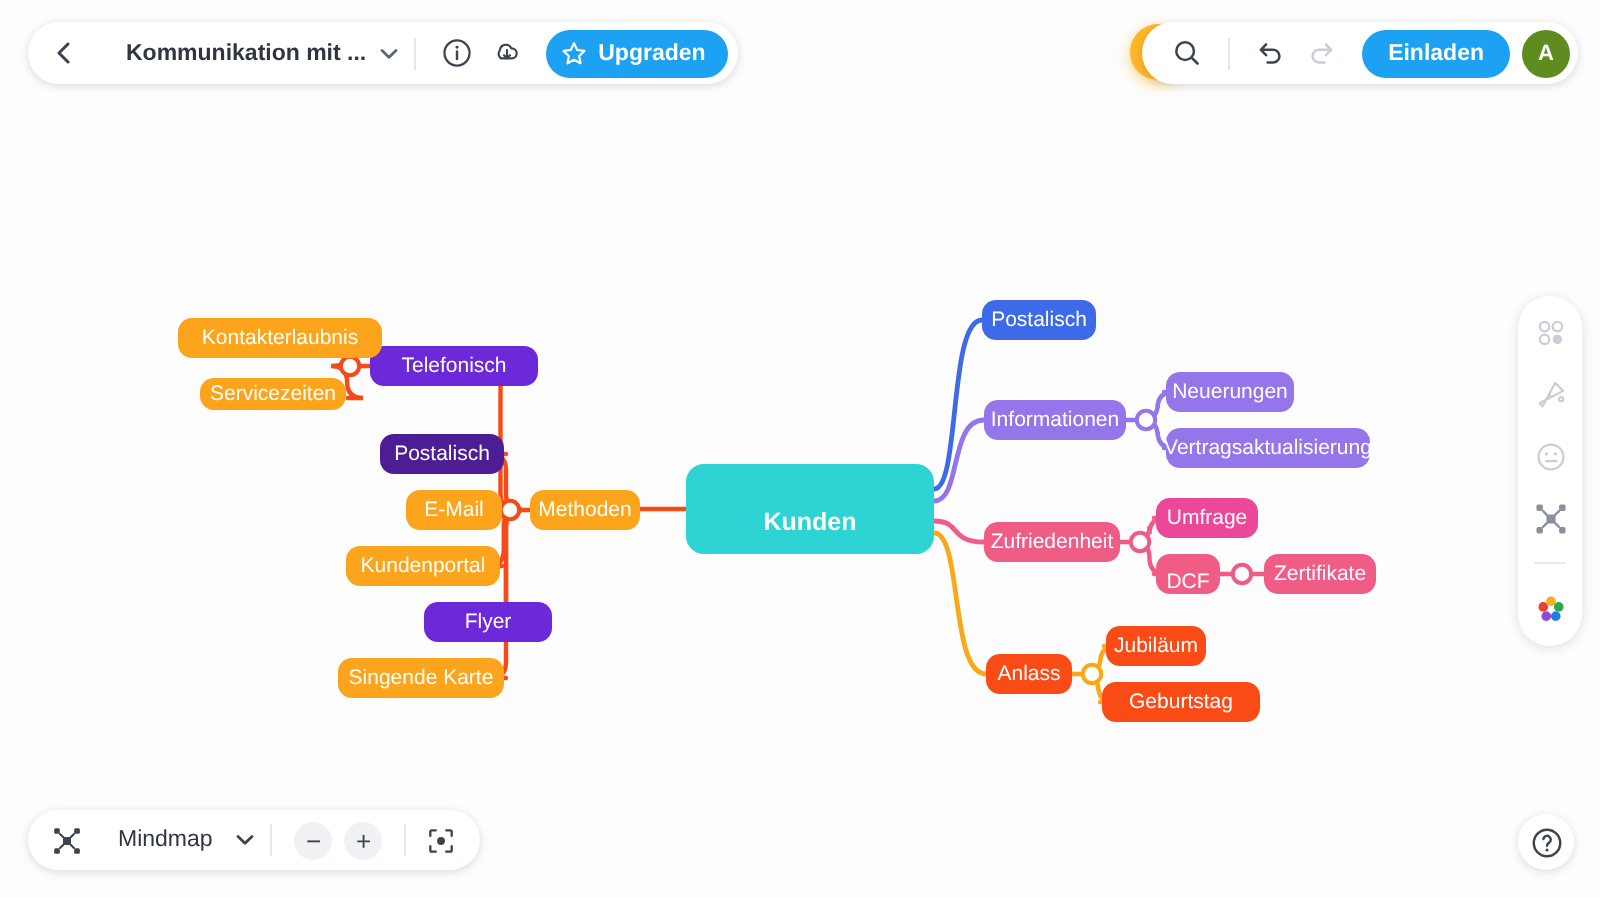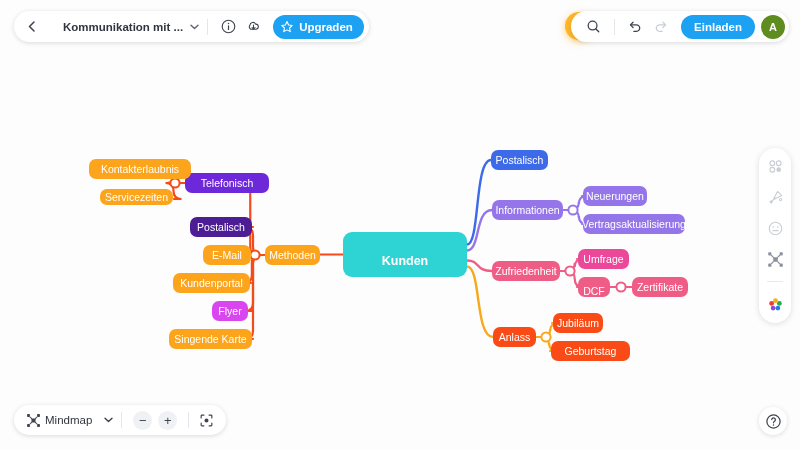--- a/index.html
+++ b/index.html
@@ -195,7 +195,7 @@
         <div class="node" style="left: 173px; top: 273px; width: 77px; height: 20px; background: rgb(251, 164, 28);">
           <span>Kundenportal</span>
         </div>
-        <div class="node" style="left: 212px; top: 301px; width: 36px; height: 20px; background: #d946ef;">
+        <div class="node" style="left: 212px; top: 301px; width: 64px; height: 20px; background: #6d28d9;">
           <span>Flyer</span>
         </div>
         <div class="node" style="left: 169px; top: 329px; width: 83px; height: 20px; background: rgb(251, 164, 28);">

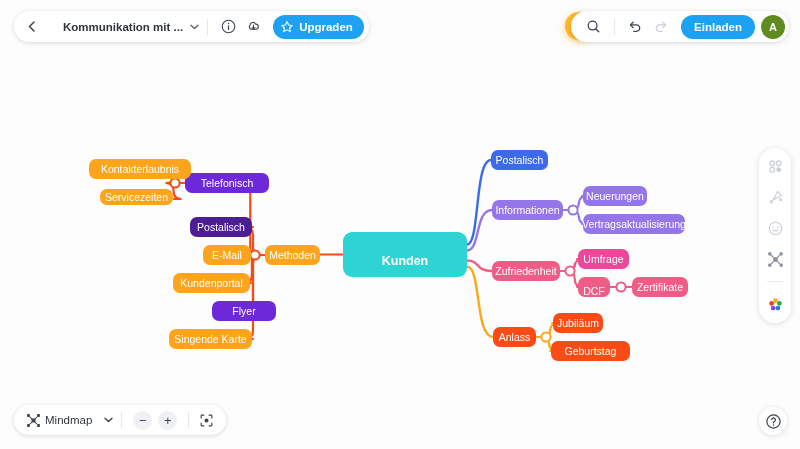--- a/index.html
+++ b/index.html
@@ -101,7 +101,7 @@
     box-shadow: 0 1px 5px rgba(0,0,0,0.14);
     padding: 0 10px;
   }
-  .mode-label { font-size: 11.5px; color: #2f3640; font-weight: 500; margin: 0 5px 0 2px; }
+  .mode-label { font-size: 11.5px; color: #2f3640; font-weight: 500; margin: 0 5px 0 16px; }
   .zoom-btn {
     width: 19px; height: 19px; border-radius: 50%;
     background: #f0f1f4; color: #3d4450;

